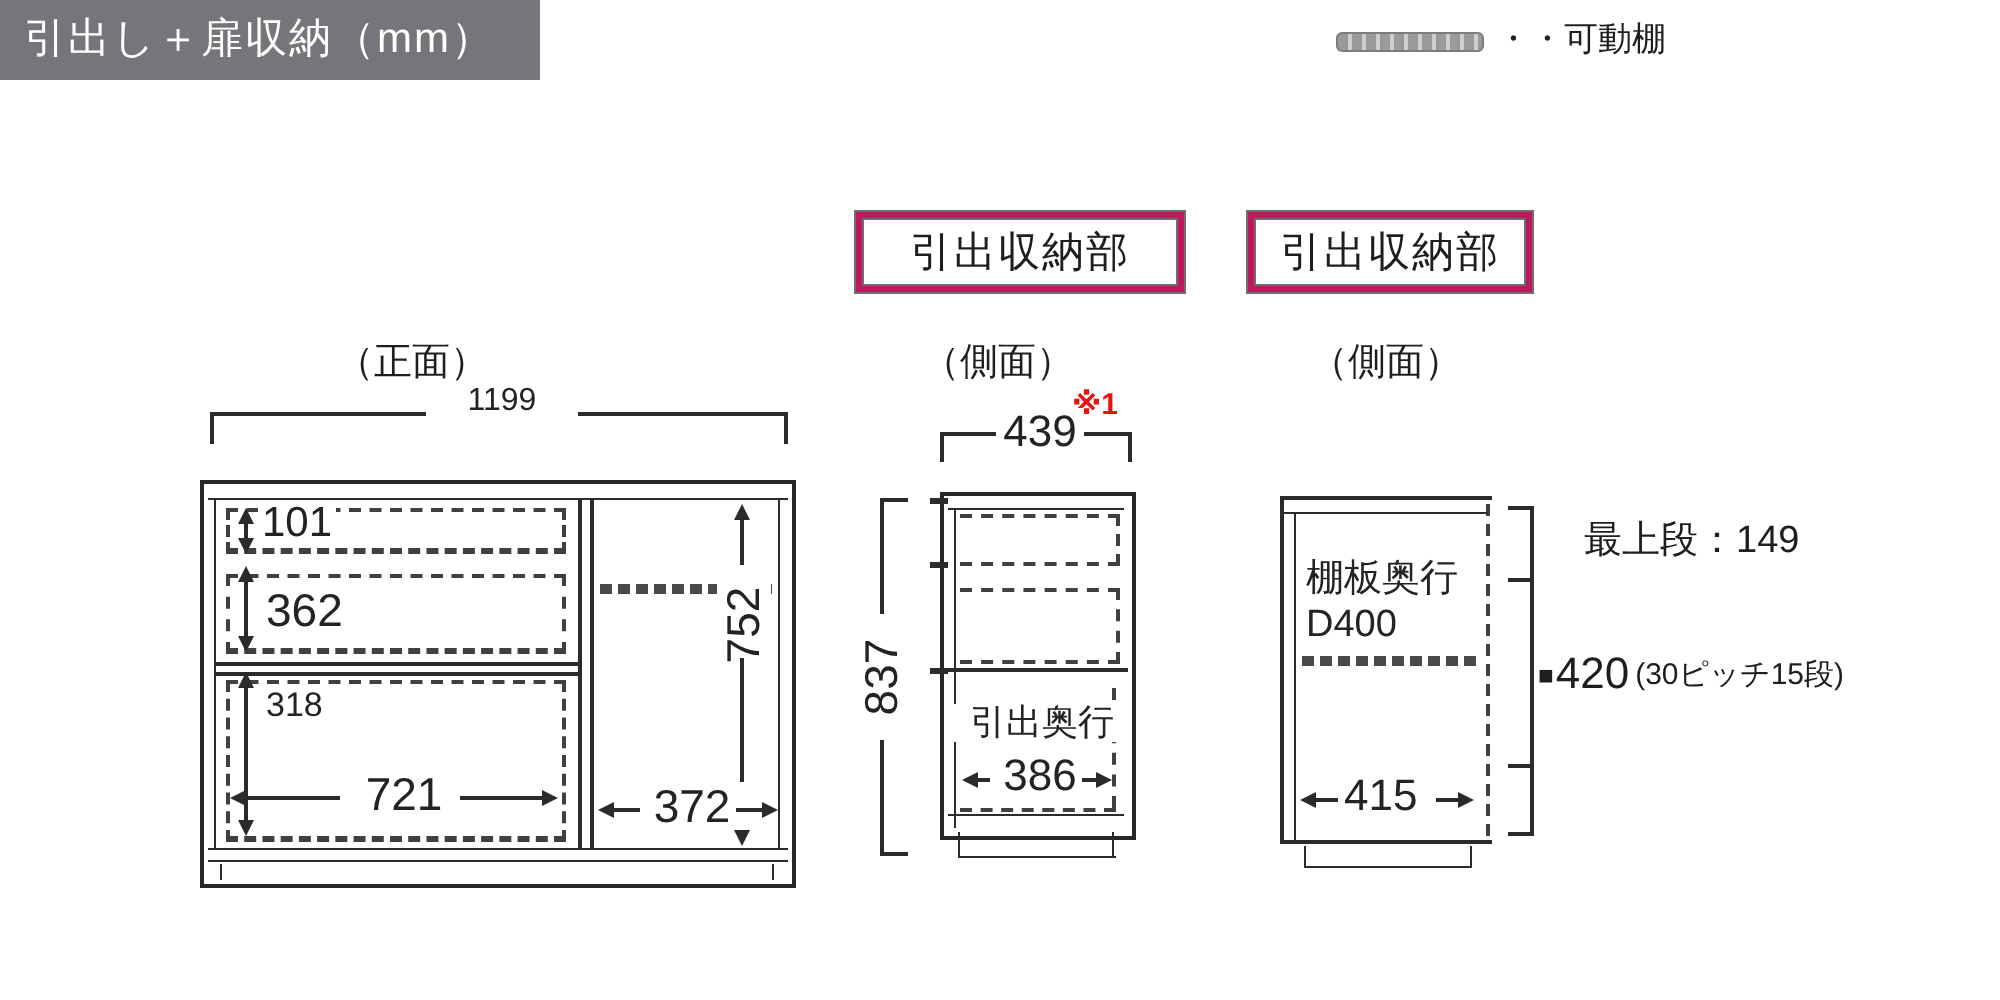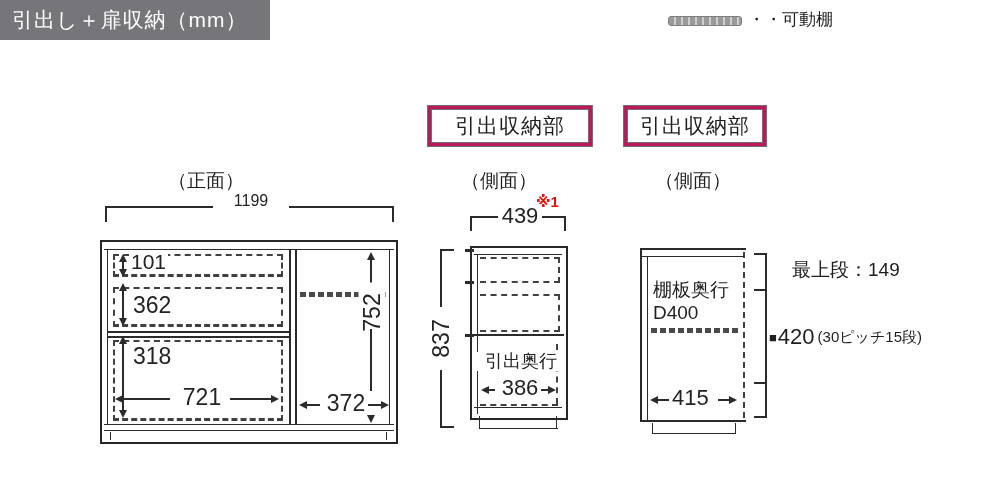--- a/index.html
+++ b/index.html
@@ -101,7 +101,7 @@
   <div class="tu" style="left:119px;top:336px;"></div>
   <div class="vl" style="left:122px;top:342px;height:70px;"></div>
   <div class="td" style="left:119px;top:410px;"></div>
-  <div class="num" style="left:131px;top:344px;font-size:23px;">318</div>
+  <div class="num" style="left:131px;top:344px;font-size:17px;">318</div>
 
   <div class="tl" style="left:115px;top:395px;"></div>
   <div class="hl" style="left:122px;top:398px;width:48px;"></div>

